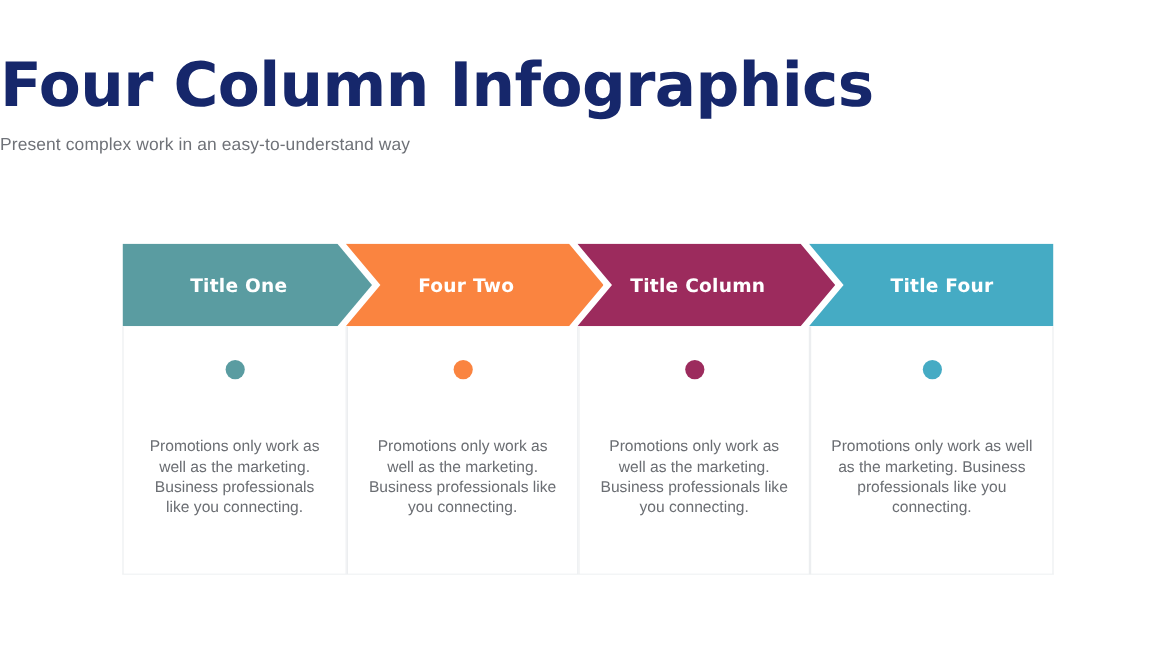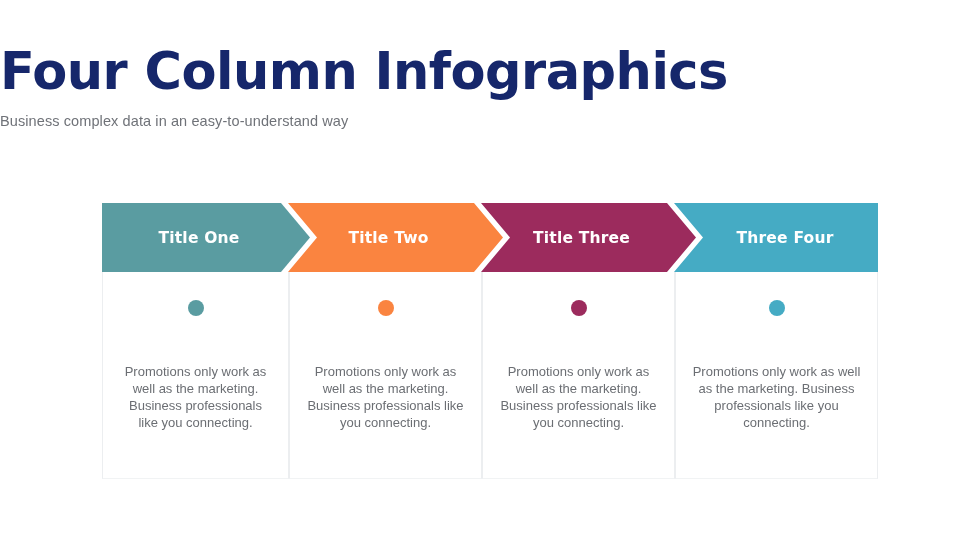--- a/index.html
+++ b/index.html
@@ -161,7 +161,7 @@
 
   <div class="header">
     <h1 class="page-title" style="color: rgb(22, 39, 107);">Four Column Infographics</h1>
-    <p class="page-subtitle" style="color: rgb(111, 114, 120);">Business complex data in an easy-to-understand way</p>
+    <p class="page-subtitle" style="color: rgb(111, 114, 120);">Present complex work in an easy-to-understand way</p>
   </div>
 
   <div class="columns">

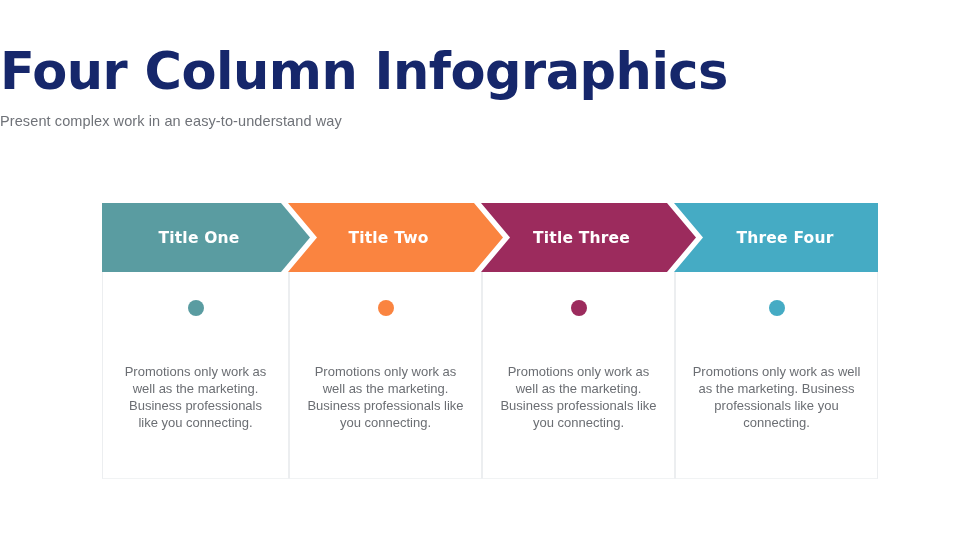--- a/index.html
+++ b/index.html
@@ -171,7 +171,7 @@
         <span class="chev-label">Title One</span>
       </div>
       <div class="chev chev-2" style="background-color: rgb(250, 132, 64);">
-        <span class="chev-label">Title Two</span>
+        <span class="chev-label">Four Two</span>
       </div>
       <div class="chev chev-3" style="background-color: rgb(156, 43, 93);">
         <span class="chev-label">Title Three</span>

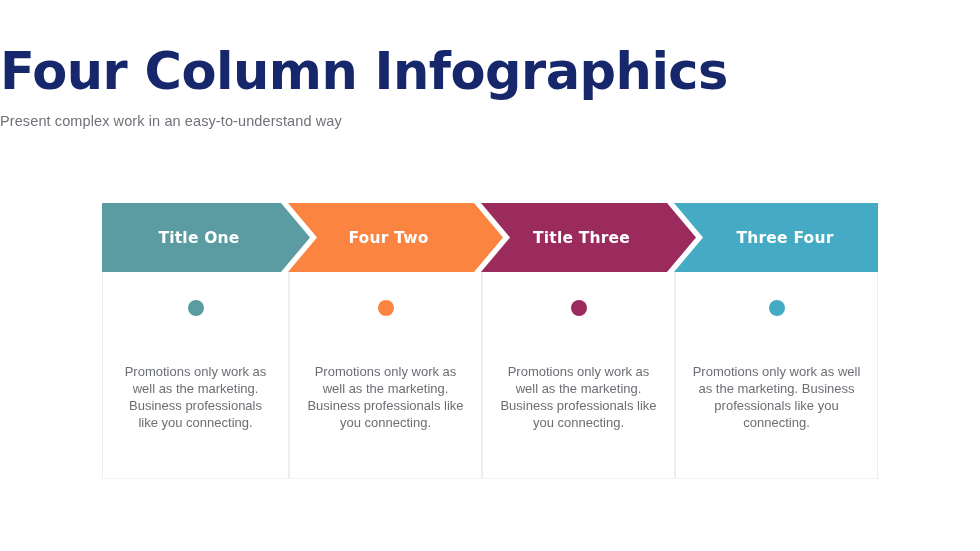--- a/index.html
+++ b/index.html
@@ -174,7 +174,7 @@
         <span class="chev-label">Four Two</span>
       </div>
       <div class="chev chev-3" style="background-color: rgb(156, 43, 93);">
-        <span class="chev-label">Title Three</span>
+        <span class="chev-label">Title Column</span>
       </div>
       <div class="chev chev-4" style="background-color: rgb(69, 171, 196);">
         <span class="chev-label">Three Four</span>

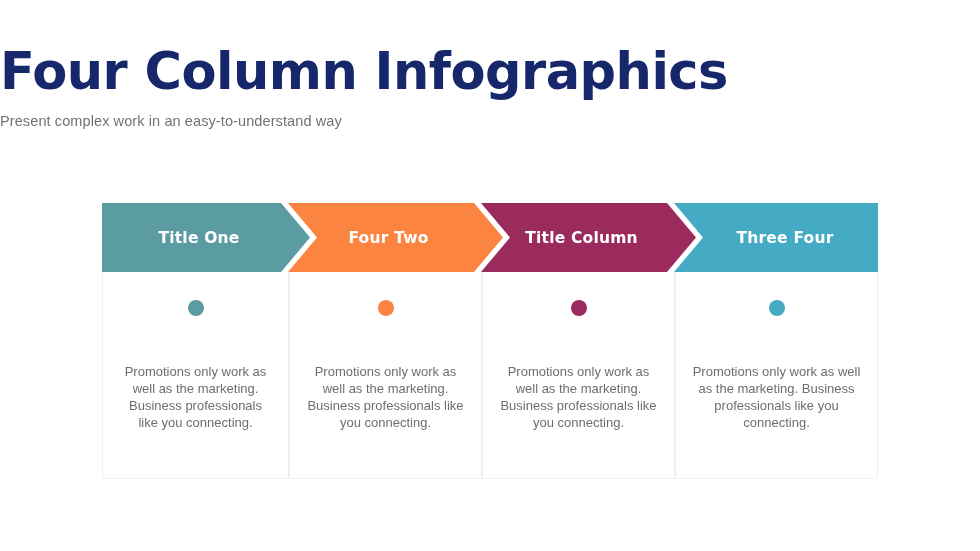--- a/index.html
+++ b/index.html
@@ -177,7 +177,7 @@
         <span class="chev-label">Title Column</span>
       </div>
       <div class="chev chev-4" style="background-color: rgb(69, 171, 196);">
-        <span class="chev-label">Three Four</span>
+        <span class="chev-label">Title Four</span>
       </div>
     </div>
 

